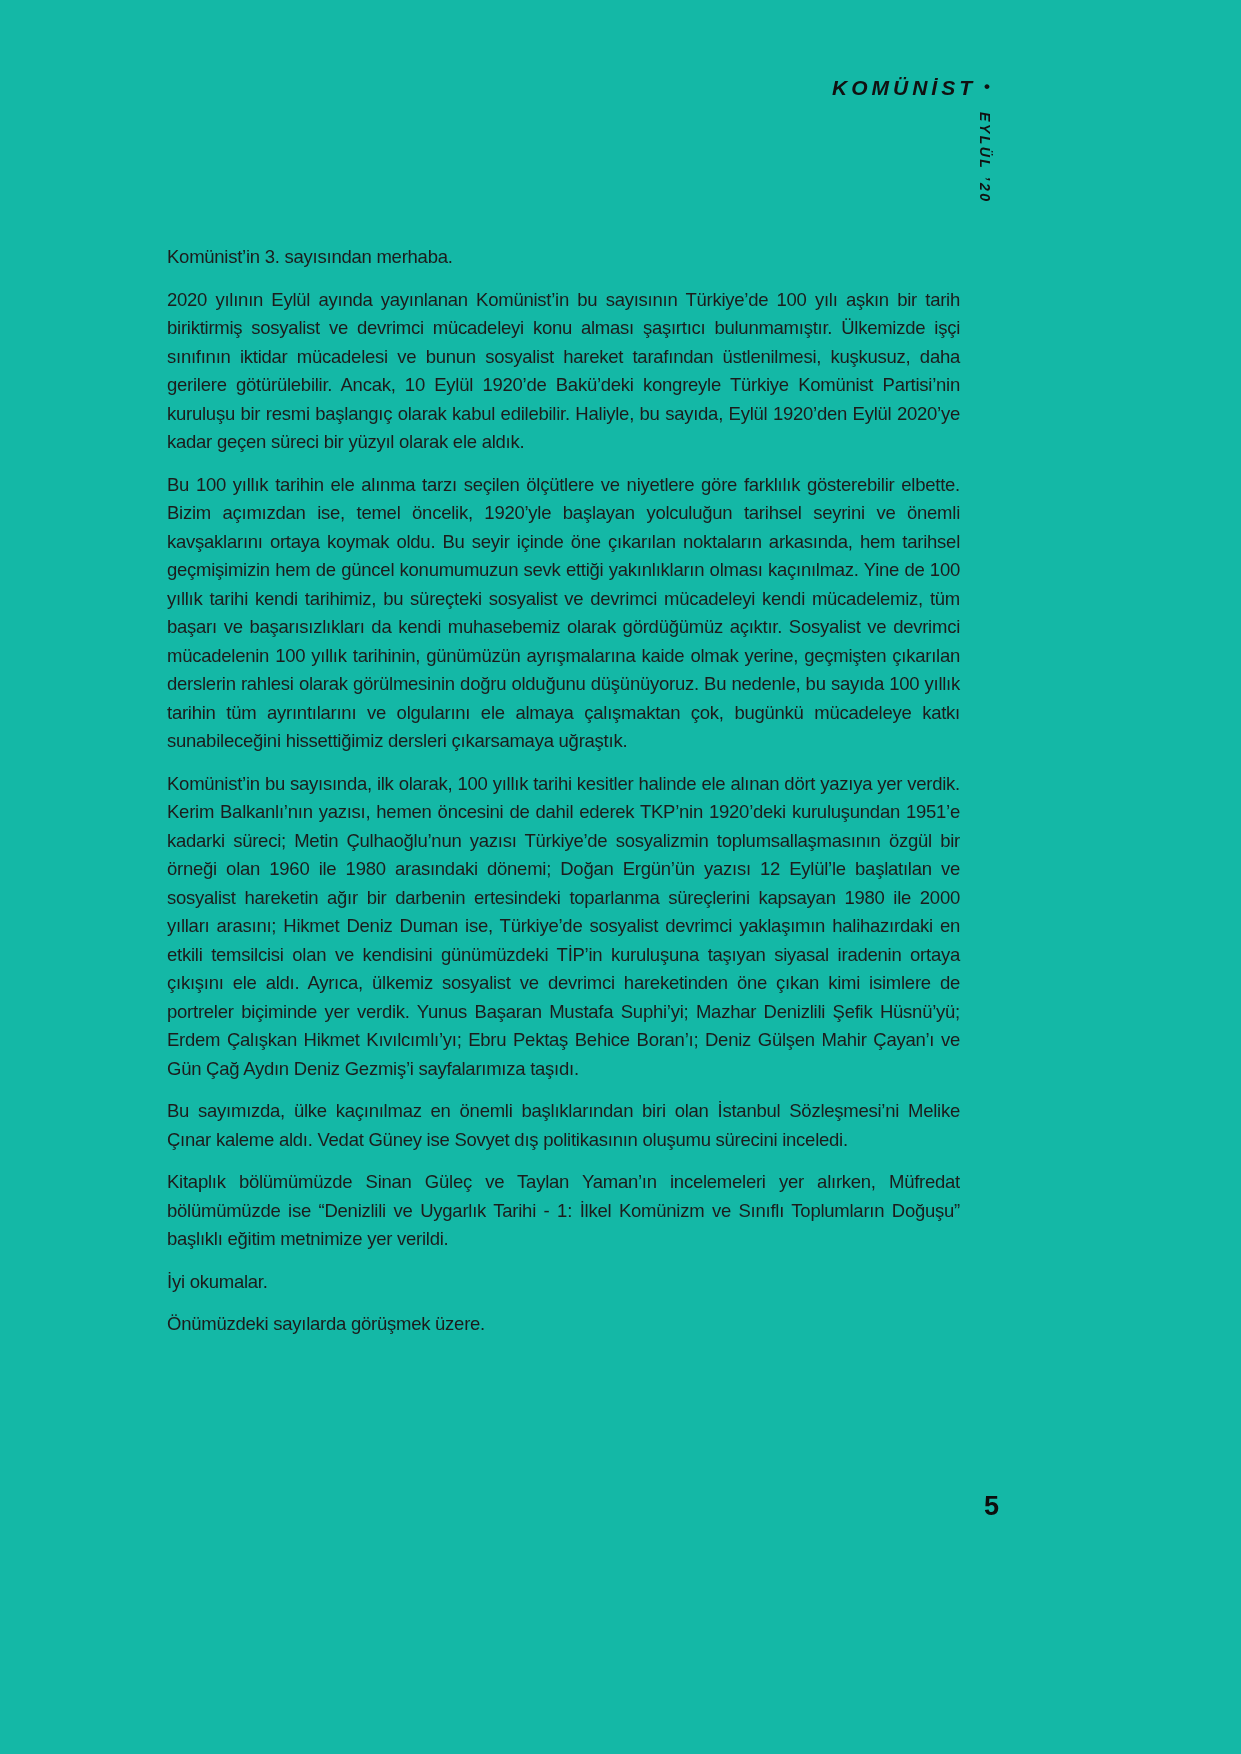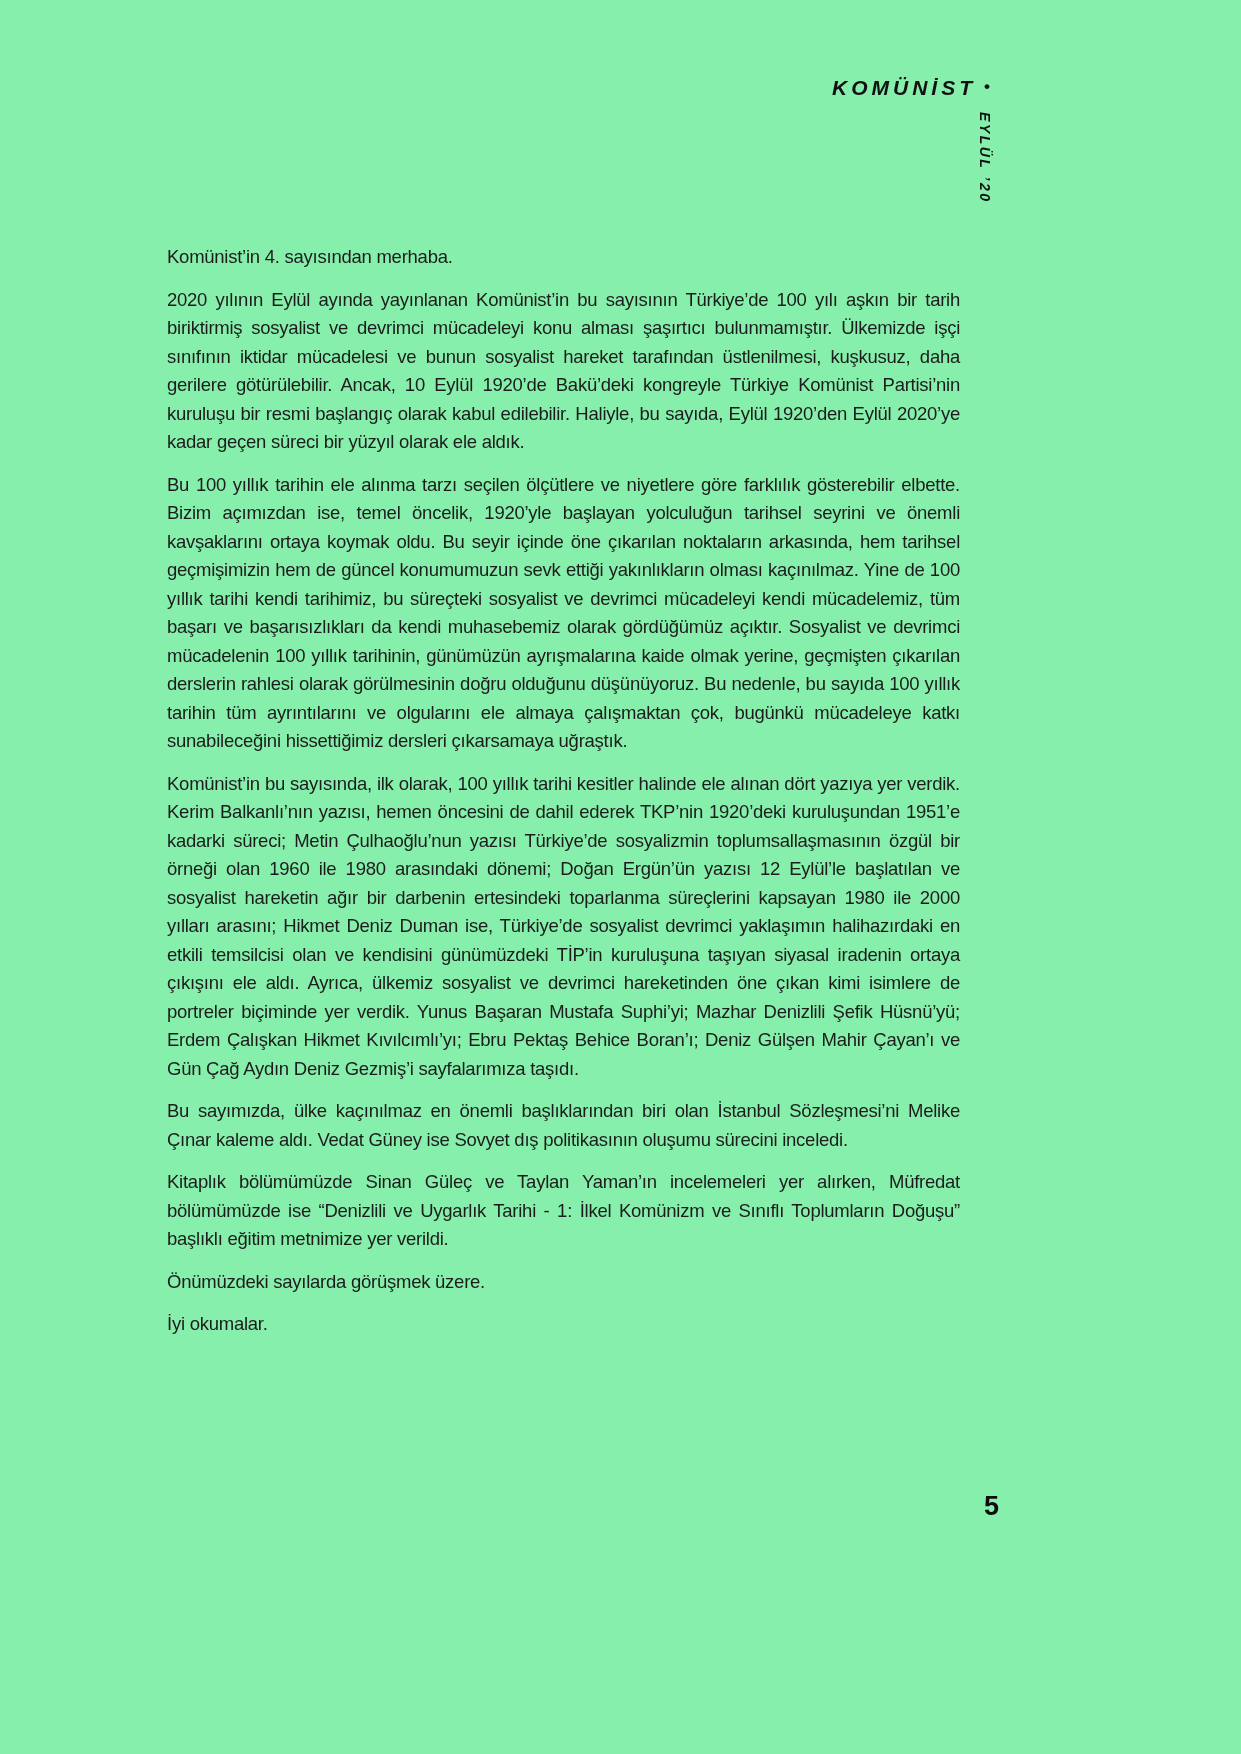--- a/index.html
+++ b/index.html
@@ -15,7 +15,7 @@
   .page {
     position: absolute;
     inset: 0;
-    background: #86efac;
+    background: #14b8a6;
   }
   .masthead {
     position: absolute;

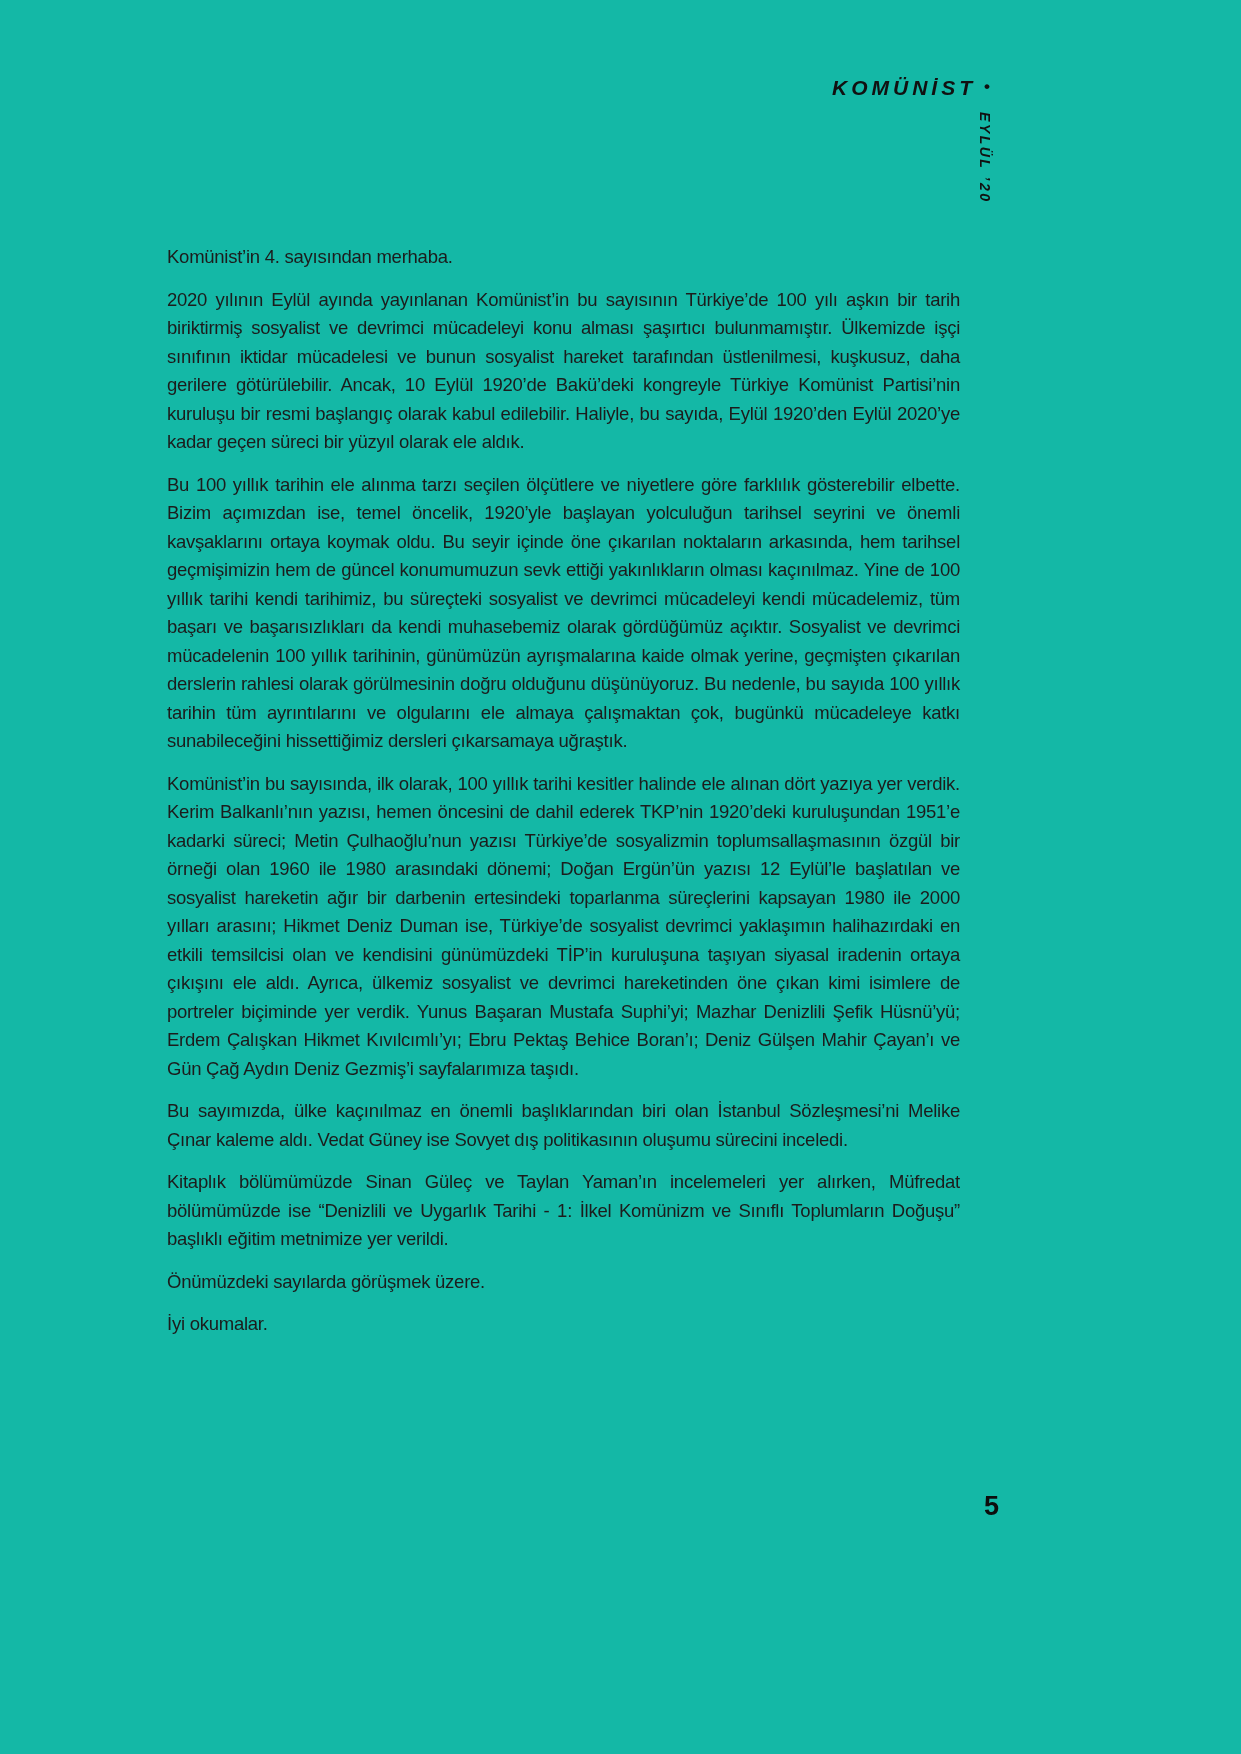--- a/index.html
+++ b/index.html
@@ -97,7 +97,7 @@
 
 
   <div class="content">
-    <p>Komünist’in 4. sayısından merhaba.</p>
+    <p>Komünist’in 3. sayısından merhaba.</p>
     <p>2020 yılının Eylül ayında yayınlanan Komünist’in bu sayısının Türkiye’de 100 yılı aşkın bir tarih biriktirmiş sosyalist ve devrimci mücadeleyi konu alması şaşırtıcı bulunmamıştır. Ülkemizde işçi sınıfının iktidar mücadelesi ve bunun sosyalist hareket tarafından üstlenilmesi, kuşkusuz, daha gerilere götürülebilir. Ancak, 10 Eylül 1920’de Bakü’deki kongreyle Türkiye Komünist Partisi’nin kuruluşu bir resmi başlangıç olarak kabul edilebilir. Haliyle, bu sayıda, Eylül 1920’den Eylül 2020’ye kadar geçen süreci bir yüzyıl olarak ele aldık.</p>
     <p>Bu 100 yıllık tarihin ele alınma tarzı seçilen ölçütlere ve niyetlere göre farklılık gösterebilir elbette. Bizim açımızdan ise, temel öncelik, 1920’yle başlayan yolculuğun tarihsel seyrini ve önemli kavşaklarını ortaya koymak oldu. Bu seyir içinde öne çıkarılan noktaların arkasında, hem tarihsel geçmişimizin hem de güncel konumumuzun sevk ettiği yakınlıkların olması kaçınılmaz. Yine de 100 yıllık tarihi kendi tarihimiz, bu süreçteki sosyalist ve devrimci mücadeleyi kendi mücadelemiz, tüm başarı ve başarısızlıkları da kendi muhasebemiz olarak gördüğümüz açıktır. Sosyalist ve devrimci mücadelenin 100 yıllık tarihinin, günümüzün ayrışmalarına kaide olmak yerine, geçmişten çıkarılan derslerin rahlesi olarak görülmesinin doğru olduğunu düşünüyoruz. Bu nedenle, bu sayıda 100 yıllık tarihin tüm ayrıntılarını ve olgularını ele almaya çalışmaktan çok, bugünkü mücadeleye katkı sunabileceğini hissettiğimiz dersleri çıkarsamaya uğraştık.</p>
     <p>Komünist’in bu sayısında, ilk olarak, 100 yıllık tarihi kesitler halinde ele alınan dört yazıya yer verdik. Kerim Balkanlı’nın yazısı, hemen öncesini de dahil ederek TKP’nin 1920’deki kuruluşundan 1951’e kadarki süreci; Metin Çulhaoğlu’nun yazısı Türkiye’de sosyalizmin toplumsallaşmasının özgül bir örneği olan 1960 ile 1980 arasındaki dönemi; Doğan Ergün’ün yazısı 12 Eylül’le başlatılan ve sosyalist hareketin ağır bir darbenin ertesindeki toparlanma süreçlerini kapsayan 1980 ile 2000 yılları arasını; Hikmet Deniz Duman ise, Türkiye’de sosyalist devrimci yaklaşımın halihazırdaki en etkili temsilcisi olan ve kendisini günümüzdeki TİP’in kuruluşuna taşıyan siyasal iradenin ortaya çıkışını ele aldı. Ayrıca, ülkemiz sosyalist ve devrimci hareketinden öne çıkan kimi isimlere de portreler biçiminde yer verdik. Yunus Başaran Mustafa Suphi’yi; Mazhar Denizlili Şefik Hüsnü’yü; Erdem Çalışkan Hikmet Kıvılcımlı’yı; Ebru Pektaş Behice Boran’ı; Deniz Gülşen Mahir Çayan’ı ve Gün Çağ Aydın Deniz Gezmiş’i sayfalarımıza taşıdı.</p>

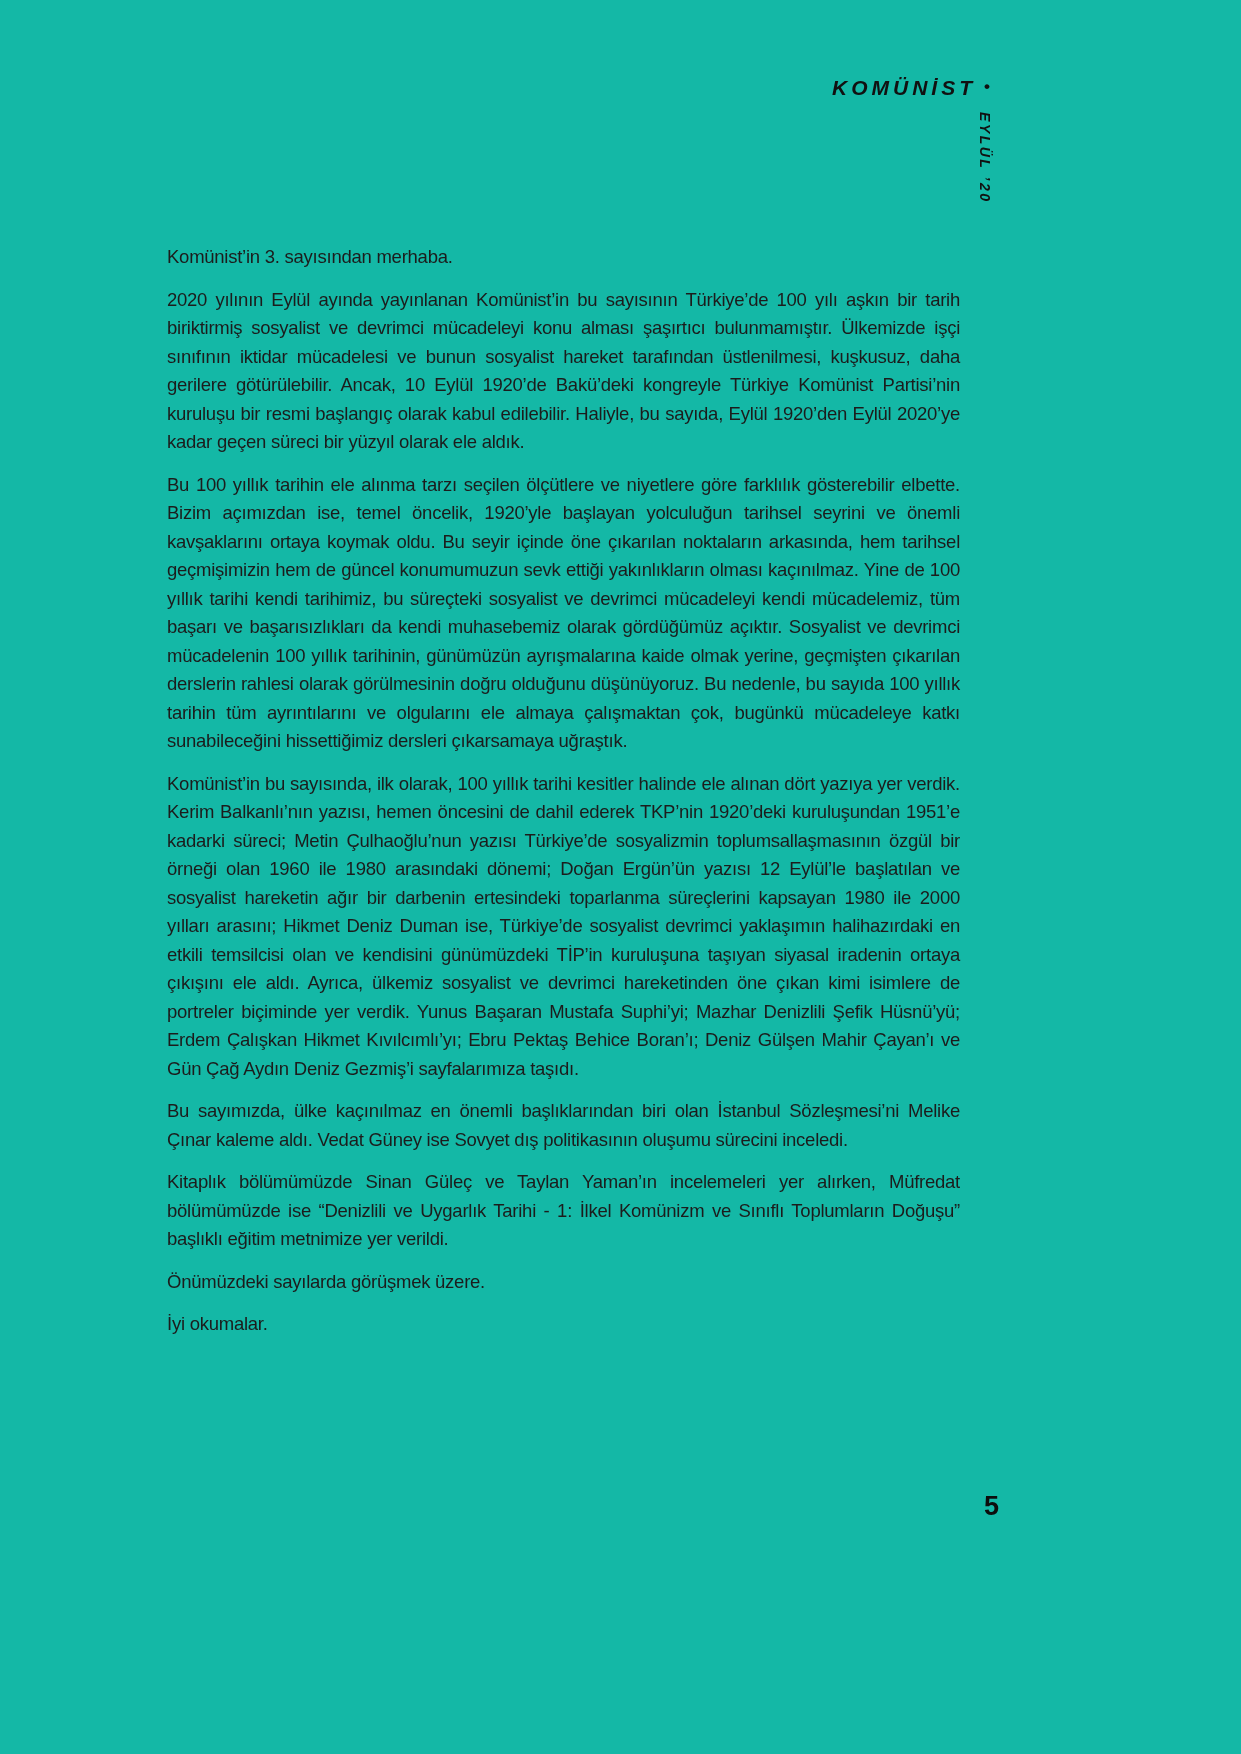--- a/index.html
+++ b/index.html
@@ -103,8 +103,8 @@
     <p>Komünist’in bu sayısında, ilk olarak, 100 yıllık tarihi kesitler halinde ele alınan dört yazıya yer verdik. Kerim Balkanlı’nın yazısı, hemen öncesini de dahil ederek TKP’nin 1920’deki kuruluşundan 1951’e kadarki süreci; Metin Çulhaoğlu’nun yazısı Türkiye’de sosyalizmin toplumsallaşmasının özgül bir örneği olan 1960 ile 1980 arasındaki dönemi; Doğan Ergün’ün yazısı 12 Eylül’le başlatılan ve sosyalist hareketin ağır bir darbenin ertesindeki toparlanma süreçlerini kapsayan 1980 ile 2000 yılları arasını; Hikmet Deniz Duman ise, Türkiye’de sosyalist devrimci yaklaşımın halihazırdaki en etkili temsilcisi olan ve kendisini günümüzdeki TİP’in kuruluşuna taşıyan siyasal iradenin ortaya çıkışını ele aldı. Ayrıca, ülkemiz sosyalist ve devrimci hareketinden öne çıkan kimi isimlere de portreler biçiminde yer verdik. Yunus Başaran Mustafa Suphi’yi; Mazhar Denizlili Şefik Hüsnü’yü; Erdem Çalışkan Hikmet Kıvılcımlı’yı; Ebru Pektaş Behice Boran’ı; Deniz Gülşen Mahir Çayan’ı ve Gün Çağ Aydın Deniz Gezmiş’i sayfalarımıza taşıdı.</p>
     <p>Bu sayımızda, ülke kaçınılmaz en önemli başlıklarından biri olan İstanbul Sözleşmesi’ni Melike Çınar kaleme aldı. Vedat Güney ise Sovyet dış politikasının oluşumu sürecini inceledi.</p>
     <p>Kitaplık bölümümüzde Sinan Güleç ve Taylan Yaman’ın incelemeleri yer alırken, Müfredat bölümümüzde ise “Denizlili ve Uygarlık Tarihi - 1: İlkel Komünizm ve Sınıflı Toplumların Doğuşu” başlıklı eğitim metnimize yer verildi.</p>
+    <p>İyi okumalar.</p>
     <p>Önümüzdeki sayılarda görüşmek üzere.</p>
-    <p>İyi okumalar.</p>
   </div>
 
   <div class="page-number">5</div>

